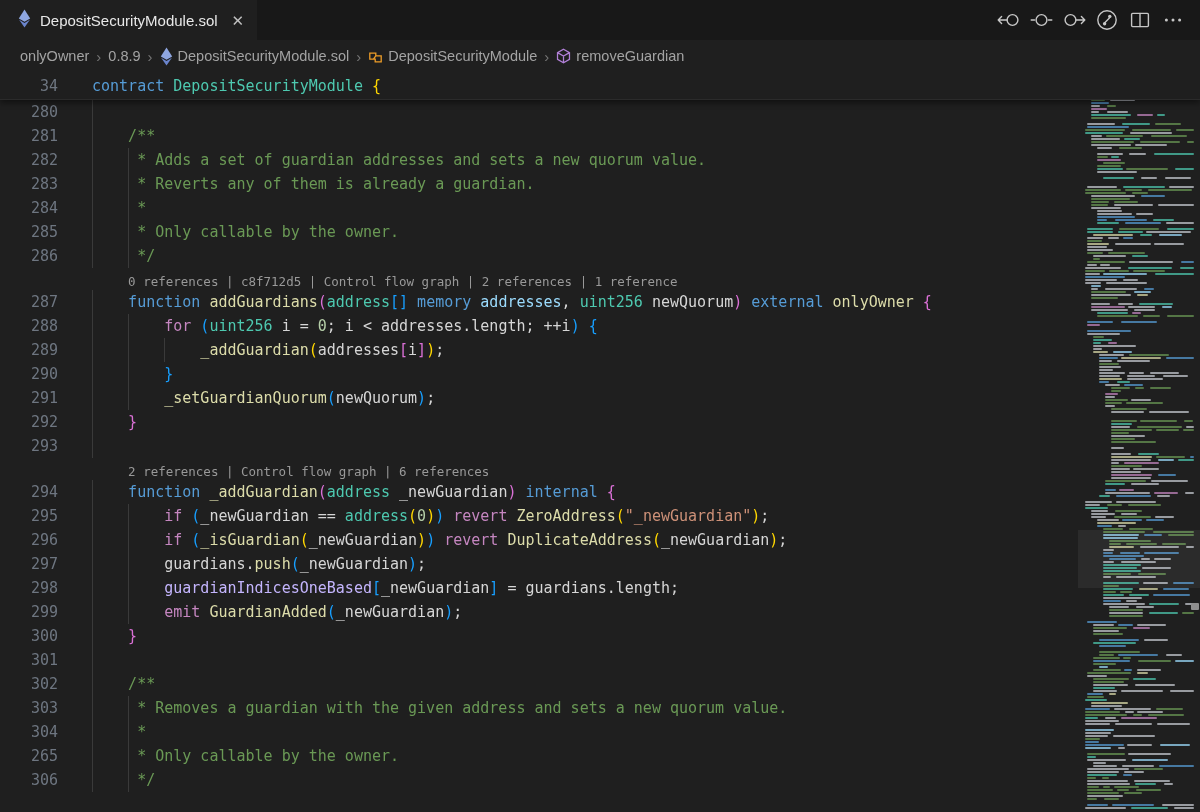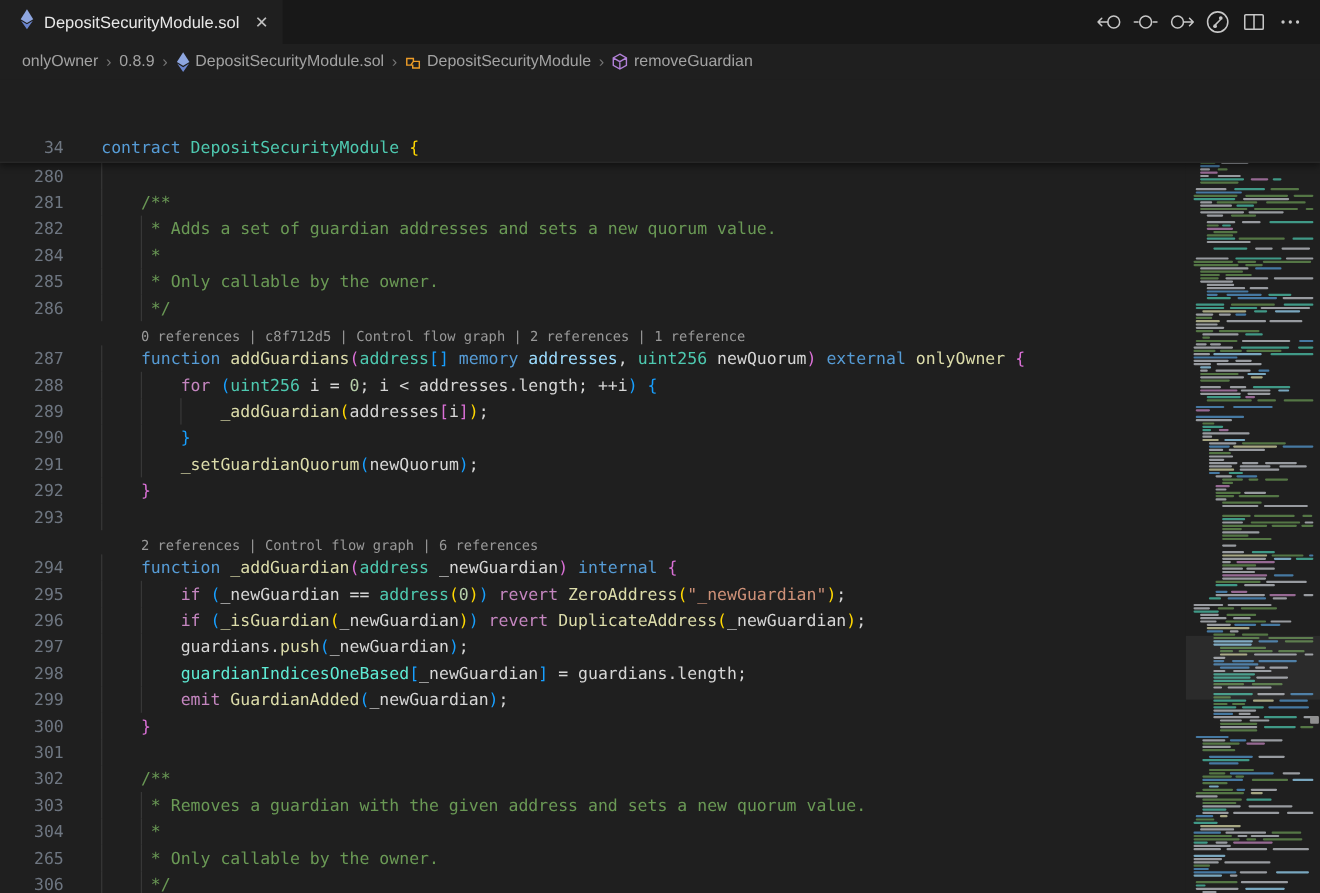--- a/index.html
+++ b/index.html
@@ -25,7 +25,7 @@
   .crumb-sep { color:#767676; font-size:15px; margin:0 7px; }
 
   
-  .editor { position:relative; flex:1; background:#1f1f1f; overflow:hidden;margin-top:48px; }
+  .editor { position:relative; flex:1; background:#1f1f1f; overflow:hidden; }
   .mono { font-family:"DejaVu Sans Mono", monospace; font-size:15px; }
 
   .sticky { height:28px; background:#1f1f1f; position:relative; z-index:5;

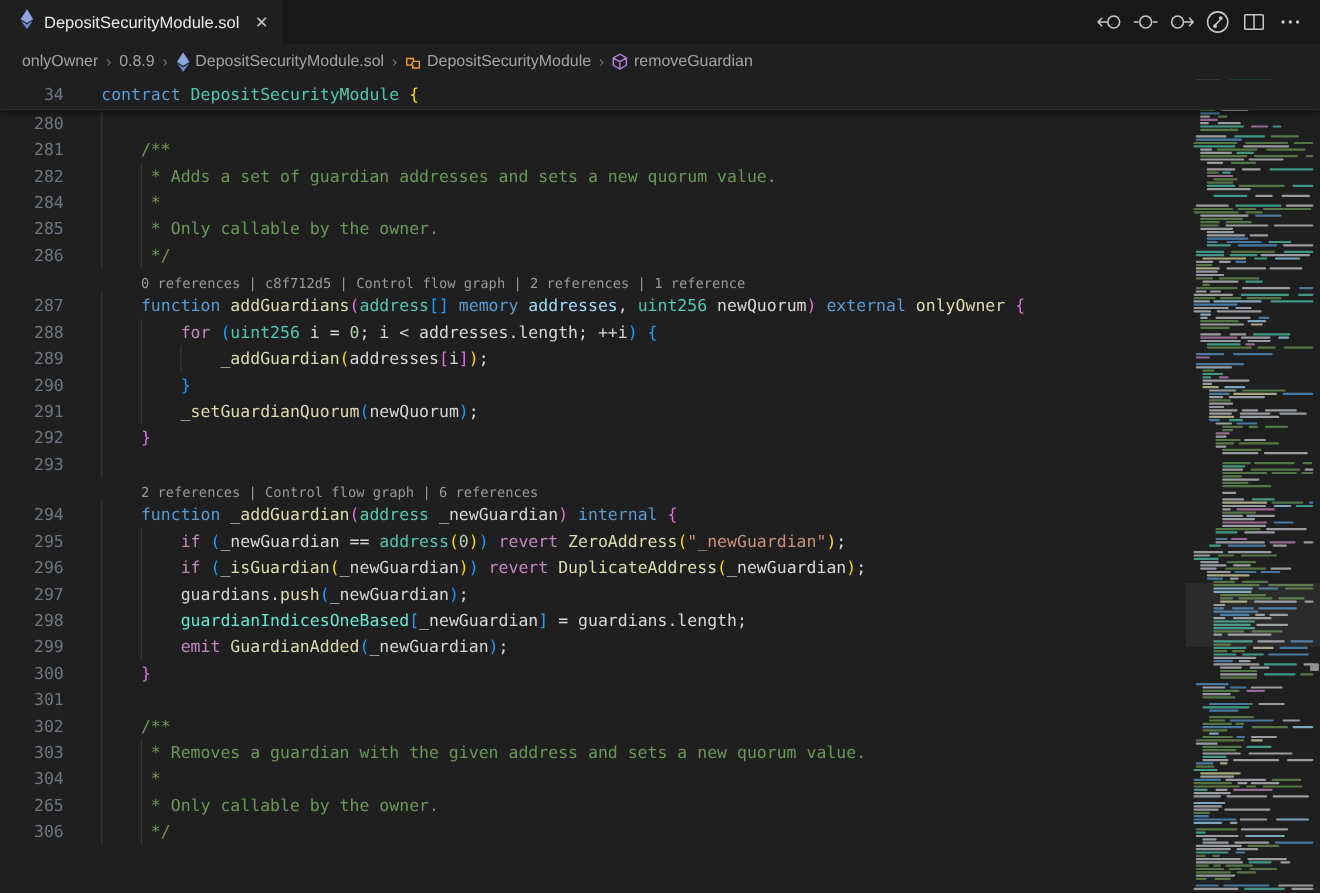--- a/index.html
+++ b/index.html
@@ -168,6 +168,12 @@
           <span class="guide" style="left: 92px;"></span>
           <span class="guide" style="left: 128.12px;"></span>
           <span class="code-text" style="left: 128.12px;"><span style="color: rgb(106, 153, 85);"> * Adds a set of guardian addresses and sets a new quorum value.</span></span>
+        </div>
+        <div class="line">
+          <span class="gutter-num">283</span>
+          <span class="guide" style="left: 92px;"></span>
+          <span class="guide" style="left: 128.12px;"></span>
+          <span class="code-text" style="left: 128.12px;"><span style="color: rgb(106, 153, 85);"> * Reverts any of them is already a guardian.</span></span>
         </div>
         <div class="line">
           <span class="gutter-num">284</span>

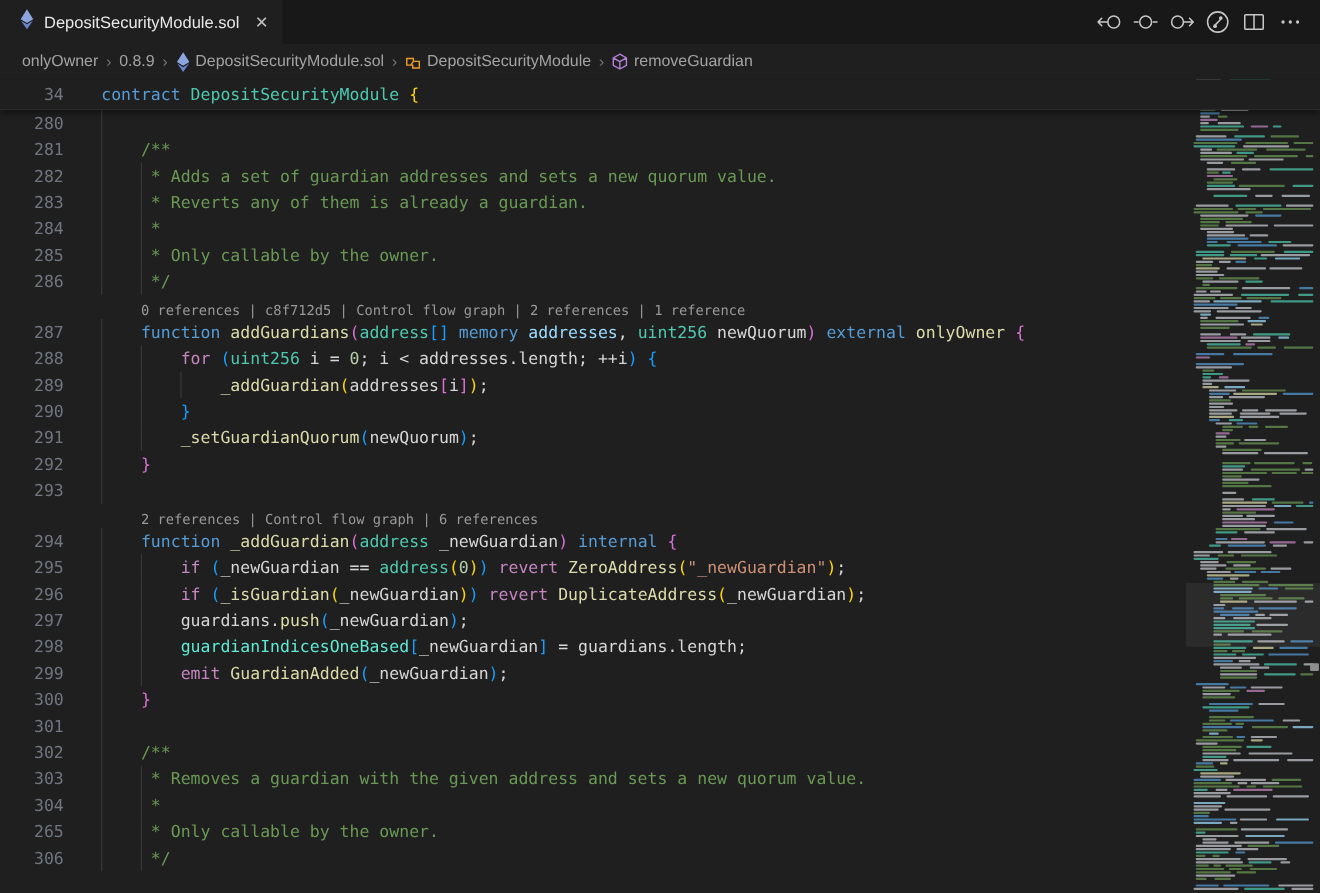--- a/index.html
+++ b/index.html
@@ -266,7 +266,7 @@
           <span class="gutter-num">298</span>
           <span class="guide" style="left: 92px;"></span>
           <span class="guide" style="left: 128.12px;"></span>
-          <span class="code-text" style="left: 164.24px;"><span style="color: #5eead4;">guardianIndicesOneBased</span><span style="color: rgb(23, 159, 255);">[</span><span style="color: rgb(214, 214, 214);">_newGuardian</span><span style="color: rgb(23, 159, 255);">]</span><span style="color: rgb(214, 214, 214);"> = guardians.length;</span></span>
+          <span class="code-text" style="left: 164.24px;"><span style="color: #c4b5fd;">guardianIndicesOneBased</span><span style="color: rgb(23, 159, 255);">[</span><span style="color: rgb(214, 214, 214);">_newGuardian</span><span style="color: rgb(23, 159, 255);">]</span><span style="color: rgb(214, 214, 214);"> = guardians.length;</span></span>
         </div>
         <div class="line">
           <span class="gutter-num">299</span>

